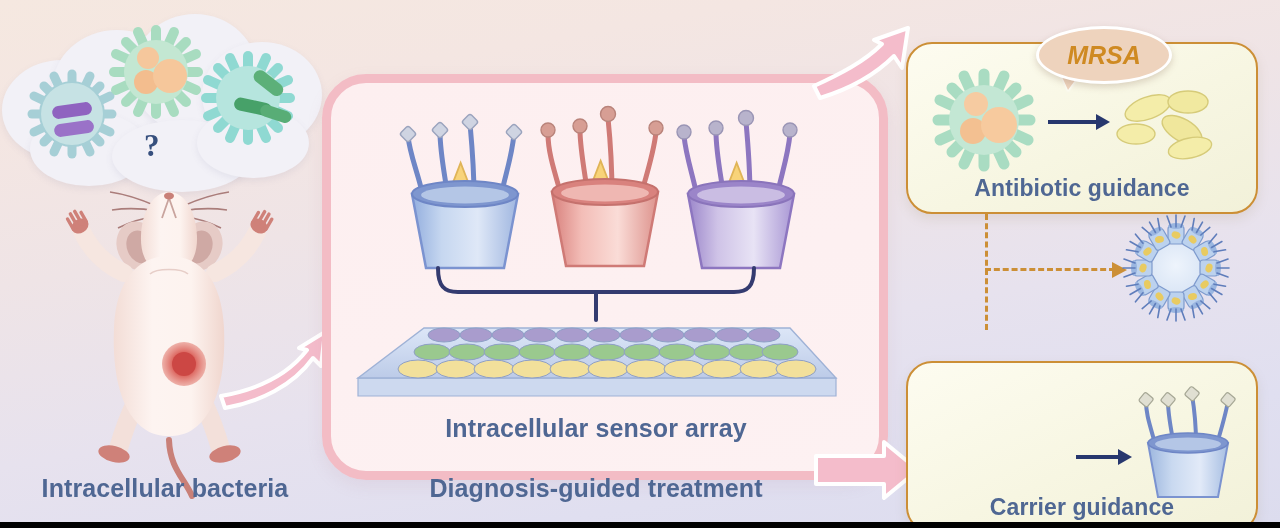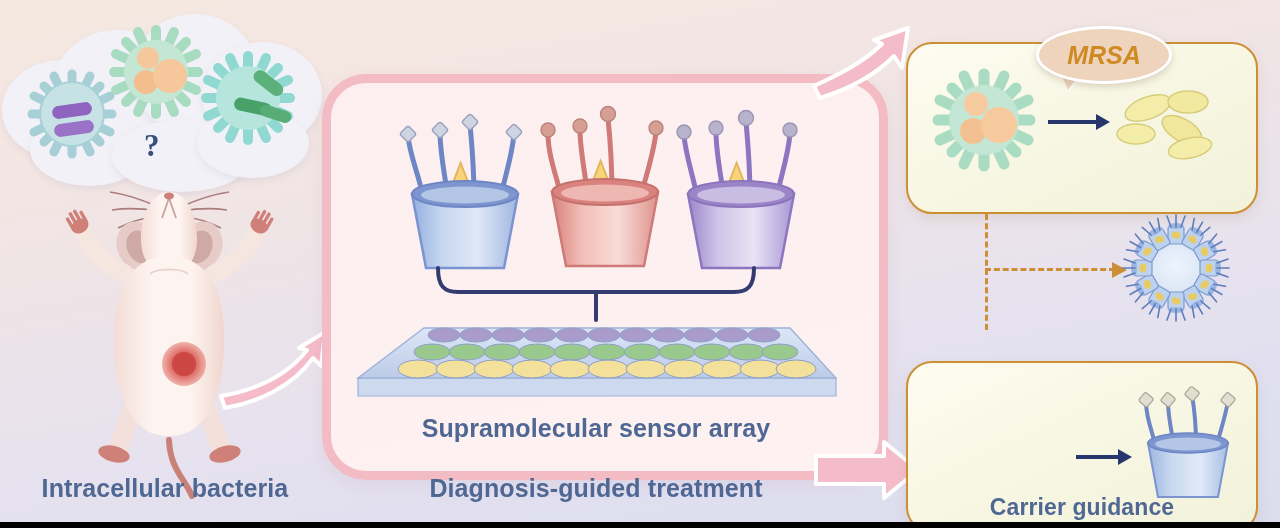--- a/index.html
+++ b/index.html
@@ -517,6 +517,7 @@
       </svg>
     </div>
 
+    <div class="rtitle lbl">Antibiotic guidance</div>
   </div>
 
   <div id="mrsa-tail"></div>

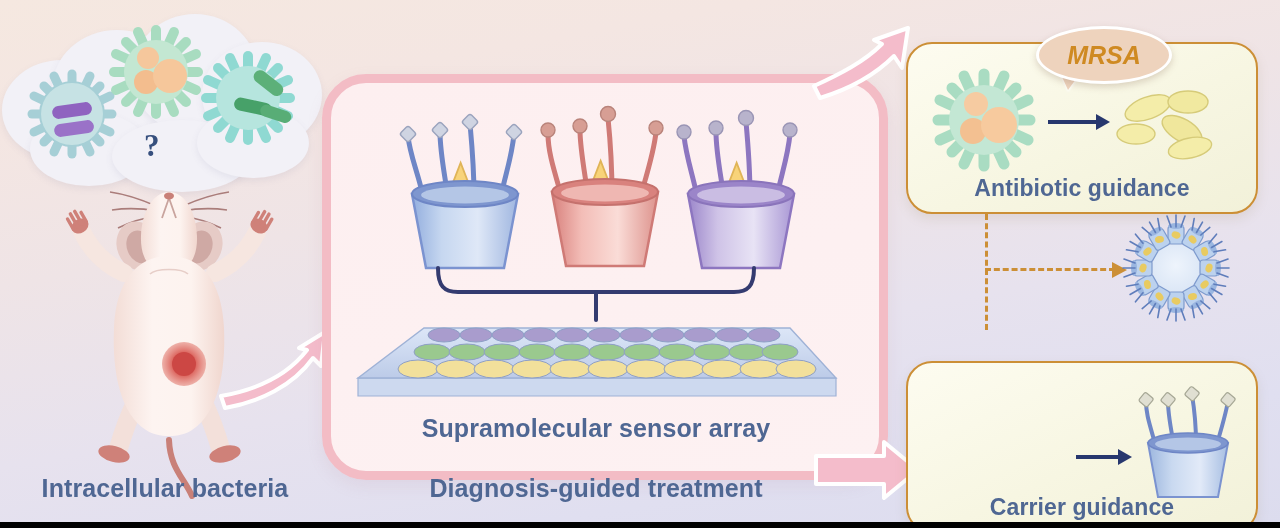--- a/index.html
+++ b/index.html
@@ -443,7 +443,7 @@
     </svg>
   </div>
 
-  <div class="abs lbl" id="centre-title">Supramolecular sensor array</div>
+  <div class="abs lbl" id="centre-title">Intracellular sensor array</div>
   <div class="abs lbl" id="left-title">Intracellular bacteria</div>
   <div class="abs lbl" id="bottom-title">Diagnosis-guided treatment</div>
 

